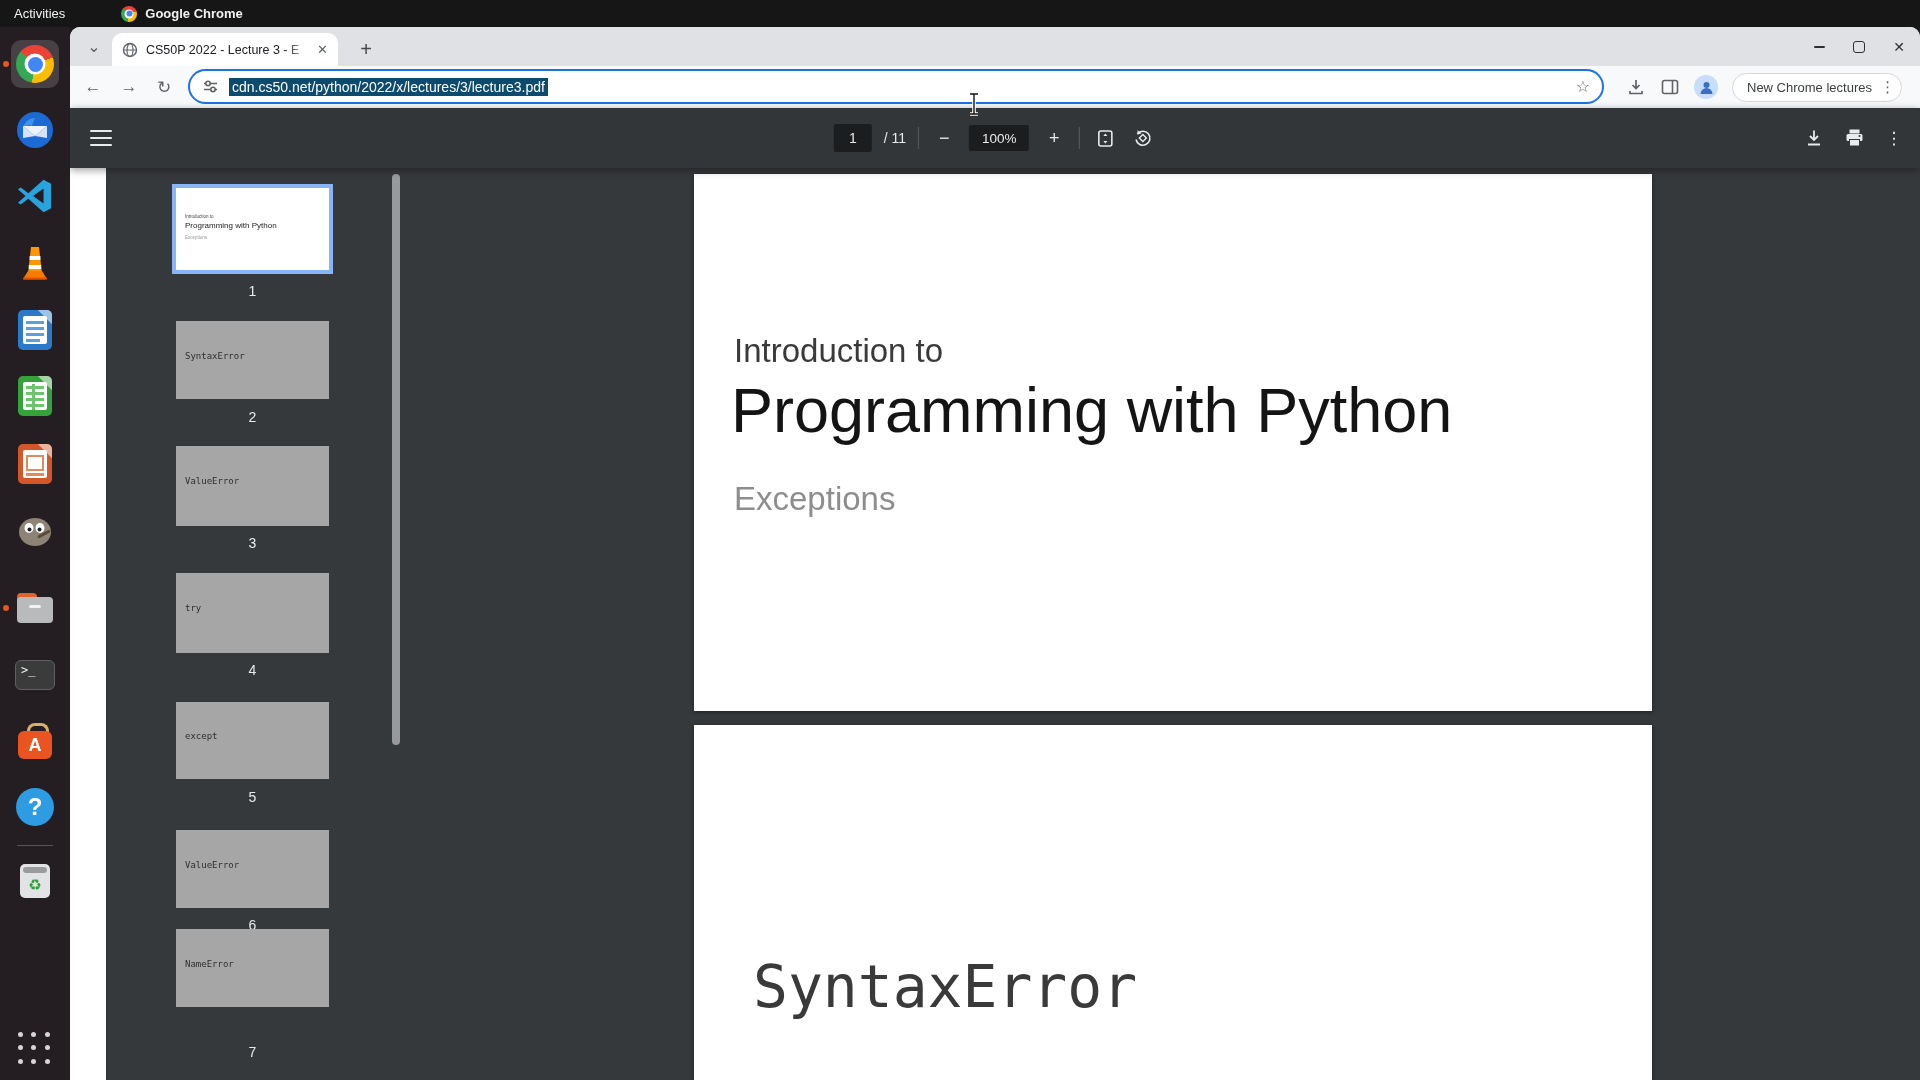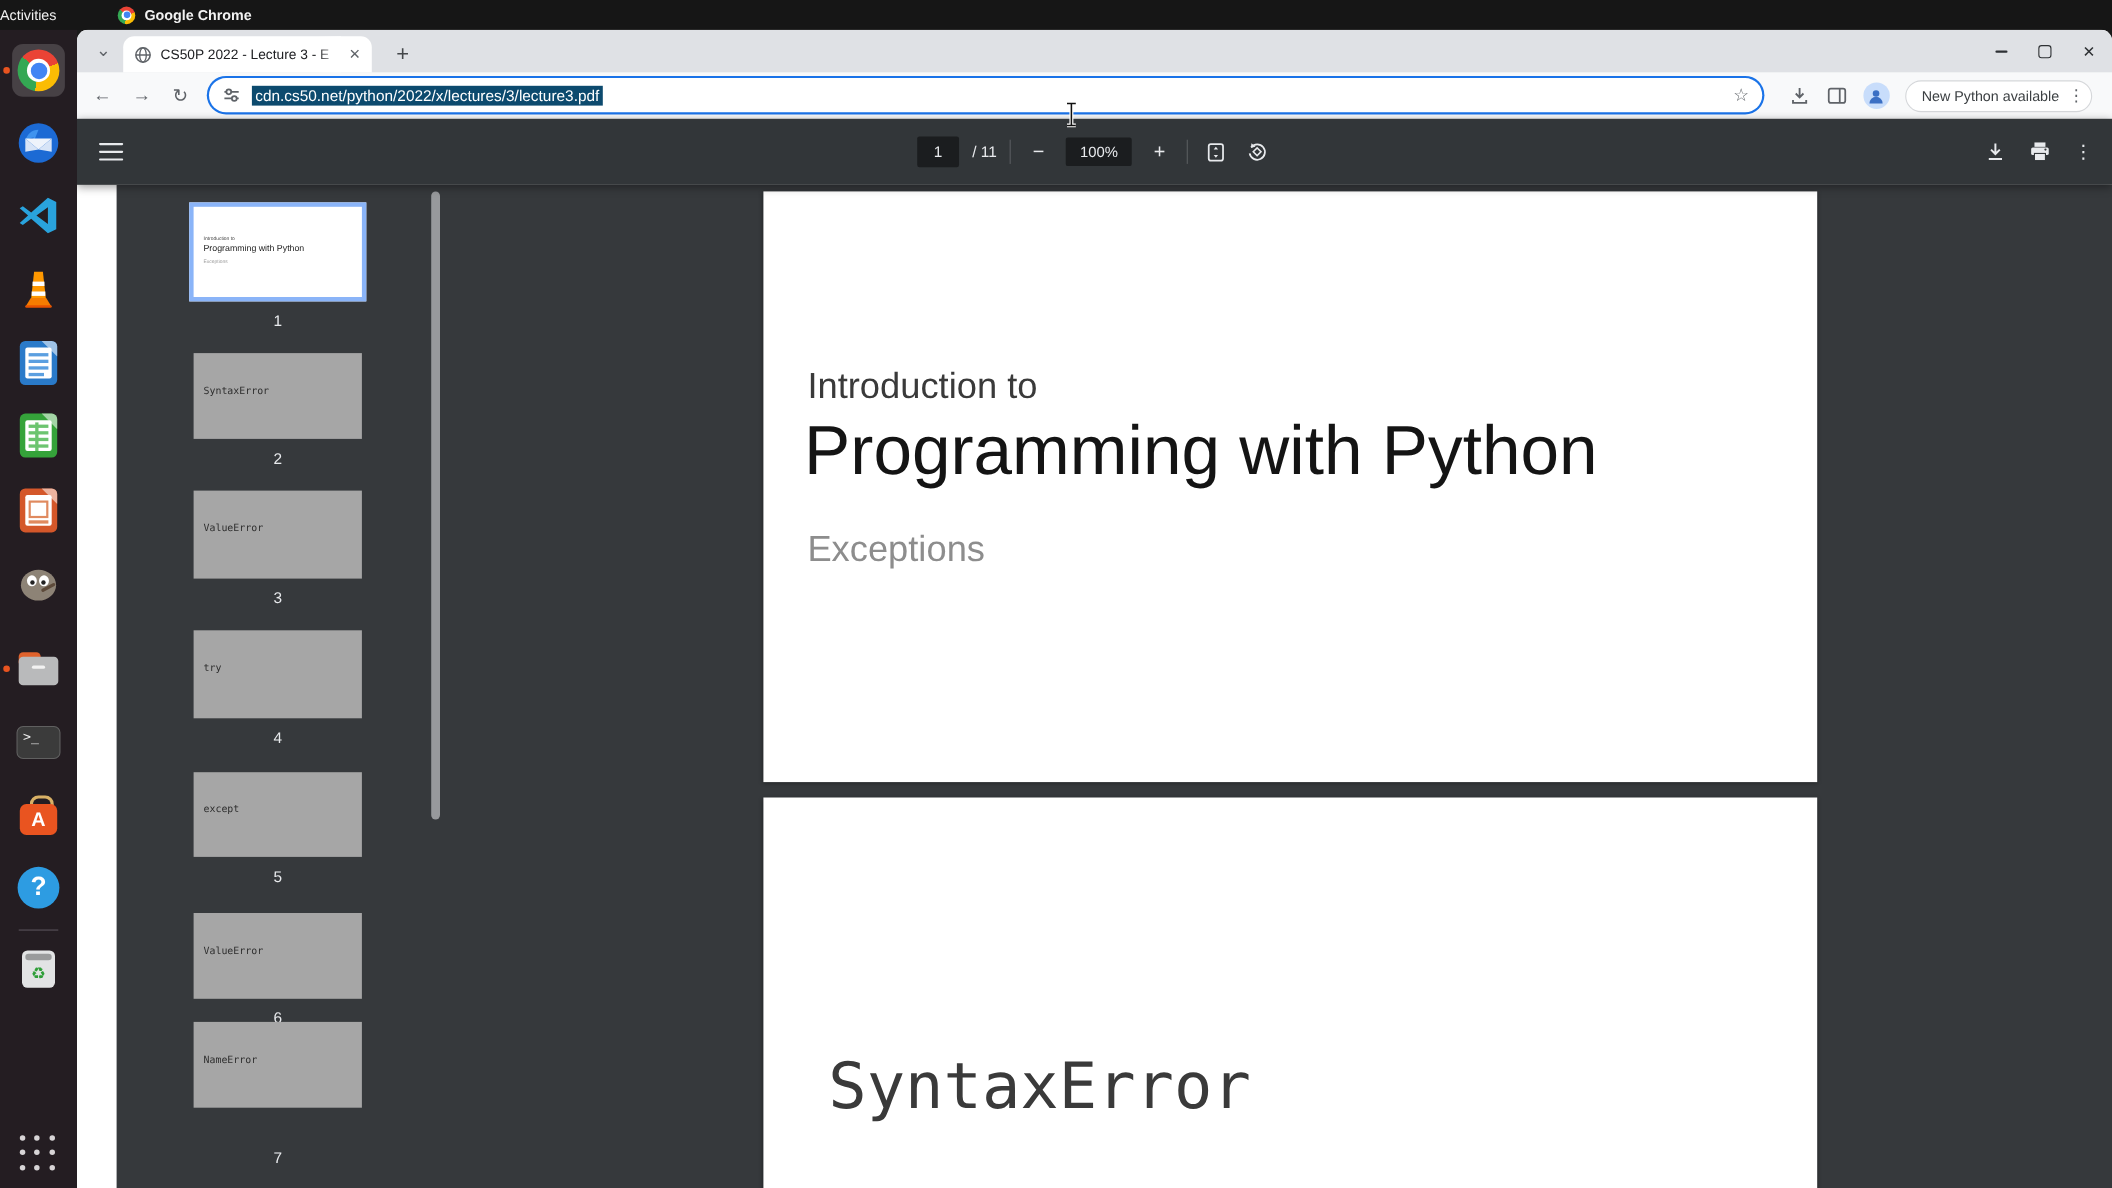--- a/index.html
+++ b/index.html
@@ -7,7 +7,7 @@
   
   #topbar{position:absolute;left:0;top:0;width:1920px;height:27px;background:#161616;color:#f2f2f2;
     font-size:13px;display:flex;align-items:center;z-index:50;}
-  #topbar .activities{}
+  #topbar .activities{margin-left:14px;}
   #topbar .appind{margin-left:56px;display:flex;align-items:center;gap:8px;font-weight:bold;}
   .chromeball{position:relative;border-radius:50%;display:inline-block;
     background:conic-gradient(from -50deg,#ea4335 0 33.3%,#fbbc04 0 66.6%,#34a853 0 100%);}

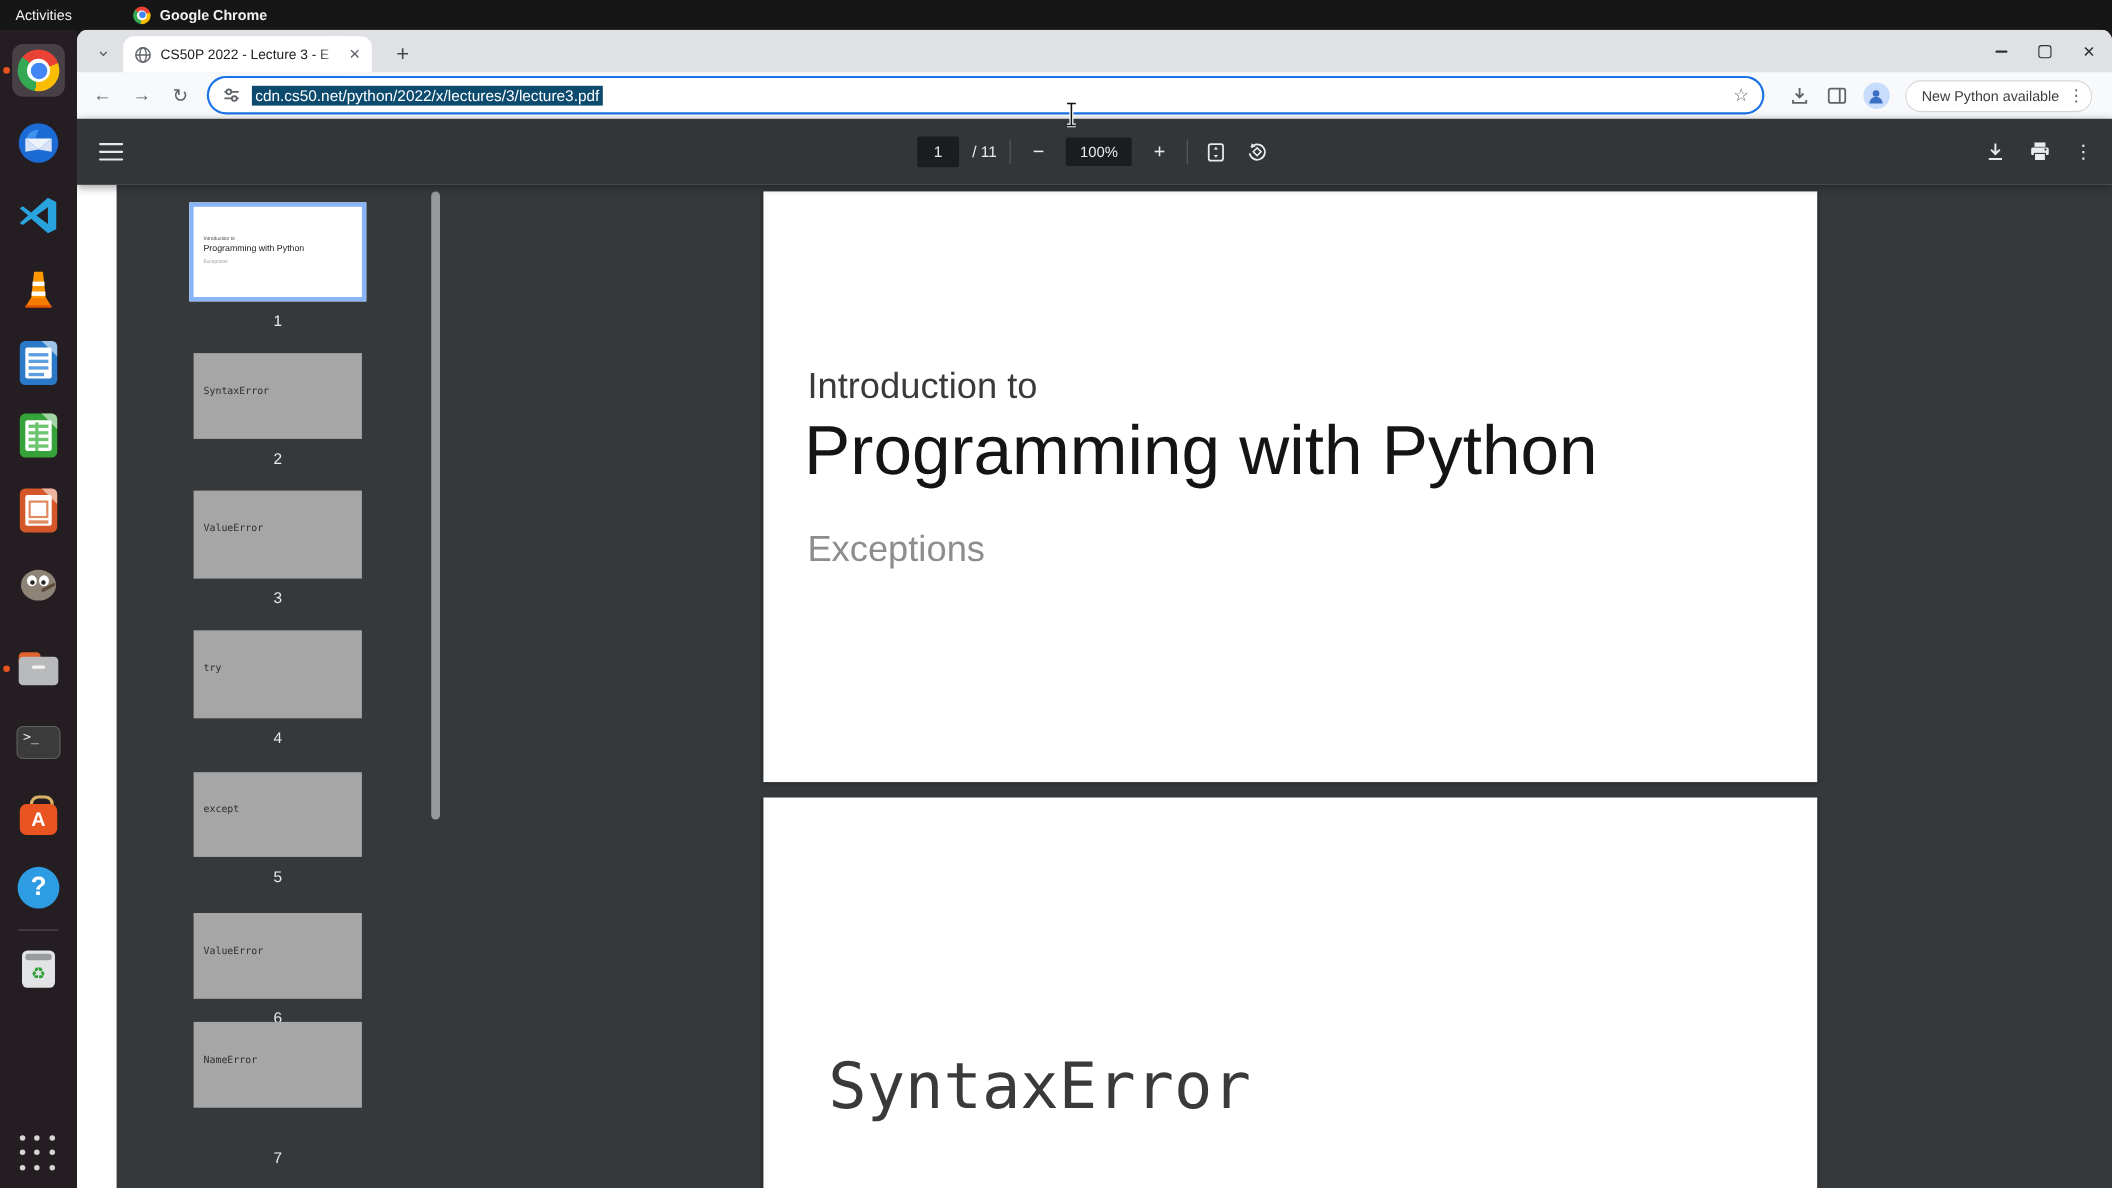--- a/index.html
+++ b/index.html
@@ -330,7 +330,7 @@
         </svg>
       </span>
       <span id="updatepill">
-        <span>New Python available</span>
+        <span>New Chrome lectures</span>
         <span class="kebab">⋮</span>
       </span>
     </div>

